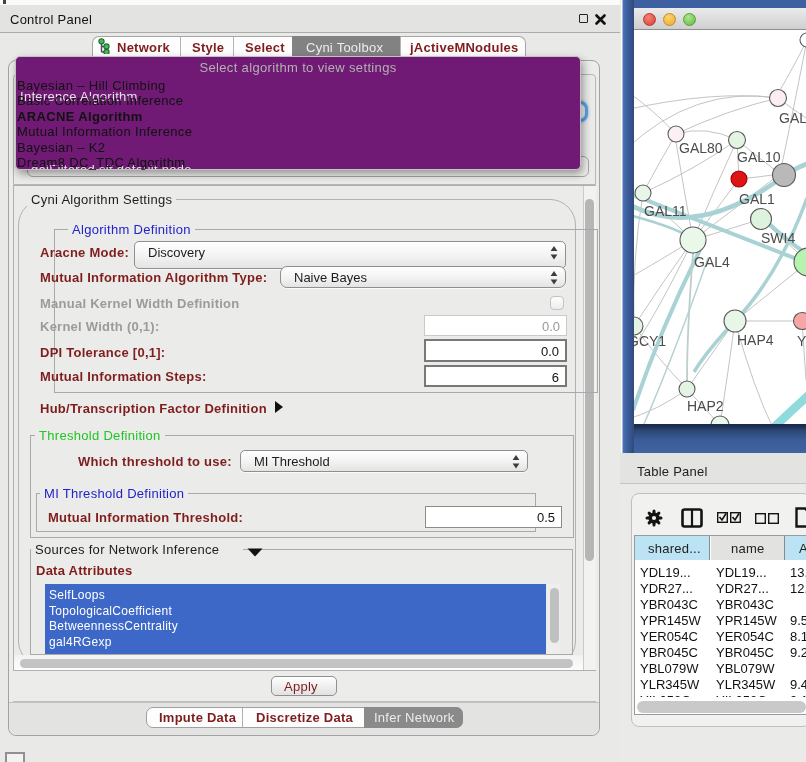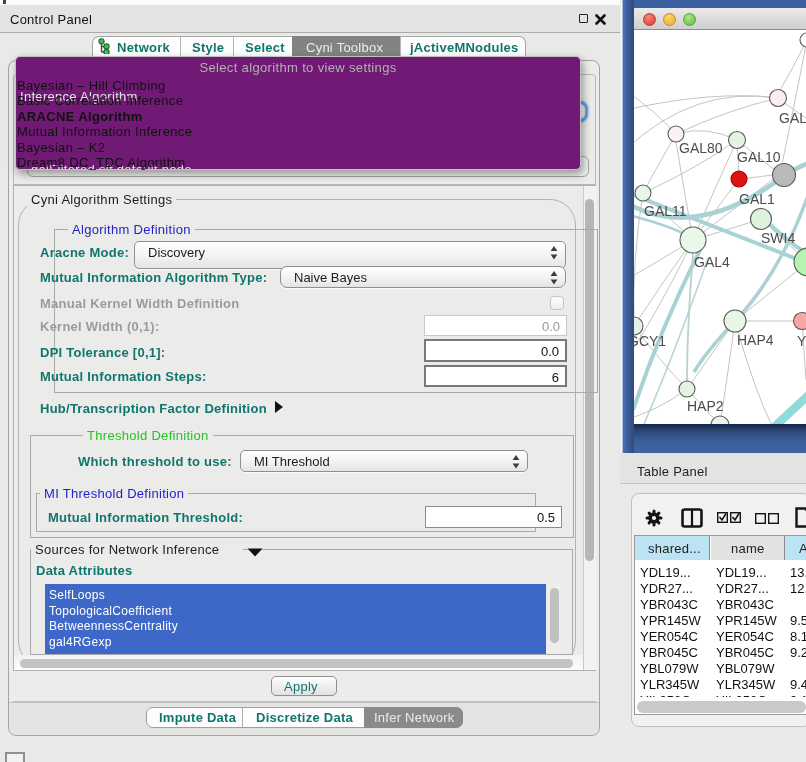--- a/index.html
+++ b/index.html
@@ -6,7 +6,7 @@
 html,body { width:806px; height:762px; overflow:hidden; }
 body { position:relative; background:#e9e9e7; font-family:"Liberation Sans", sans-serif; }
 .abs { position:absolute; }
-.b13 { font-size:13px; font-weight:bold; color:#0f766e; letter-spacing:0.25px; }
+.b13 { font-size:13px; font-weight:bold; color:#7f1d1d; letter-spacing:0.25px; }
 .r13 { font-size:13px; color:#1c1c1c; letter-spacing:0.25px; }
 .gray13 { font-size:13px; font-weight:bold; color:#9b9b9b; letter-spacing:0.25px; }
 .combo {

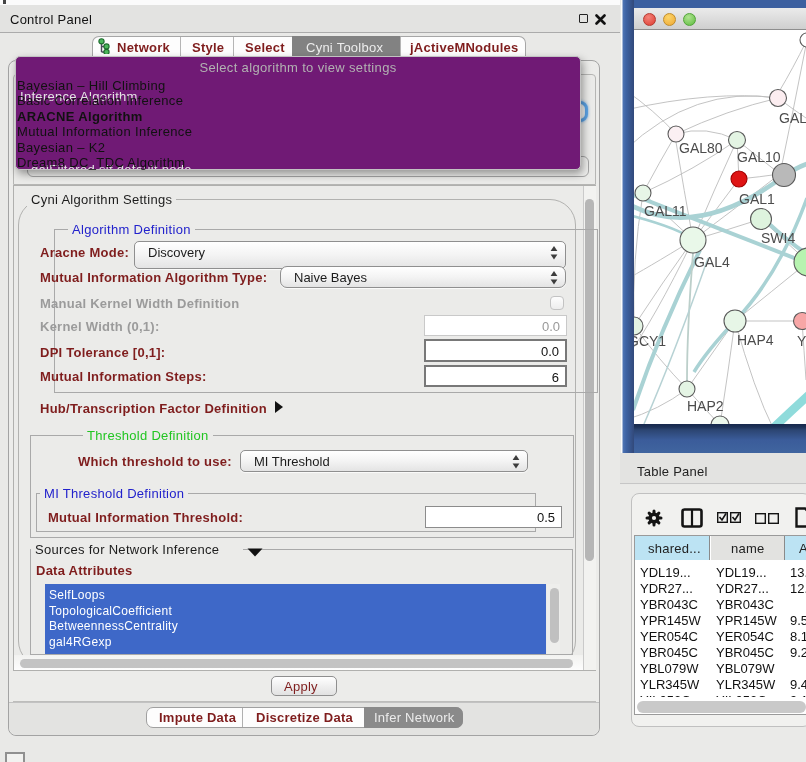--- a/index.html
+++ b/index.html
@@ -113,7 +113,7 @@
   </svg>
 
 <div class="group" style="left:30px;top:435px;width:544px;height:103px;">
-  <span class="glabel" style="left:4px;background:#ebebe9;color:#22c522;margin-left:48px;">Threshold Definition</span>
+  <span class="glabel" style="left:4px;background:#ebebe9;color:#22c522;">Threshold Definition</span>
 </div>
 
 <div class="abs b13" style="left:78px;top:454px;">Which threshold to use:</div>

